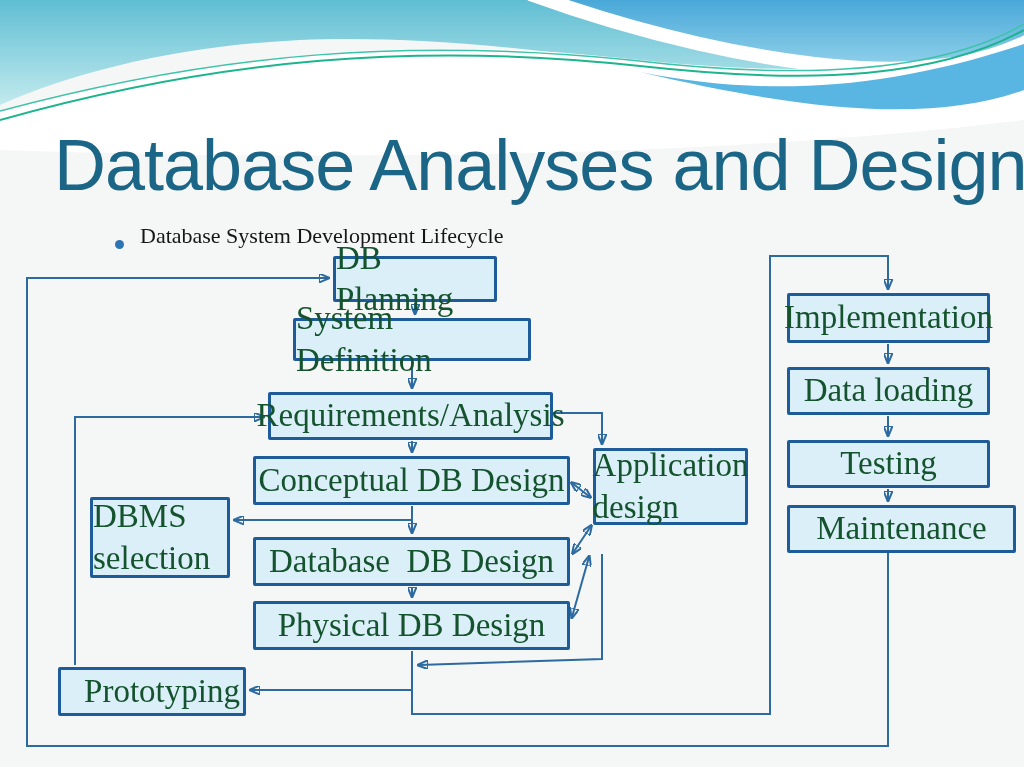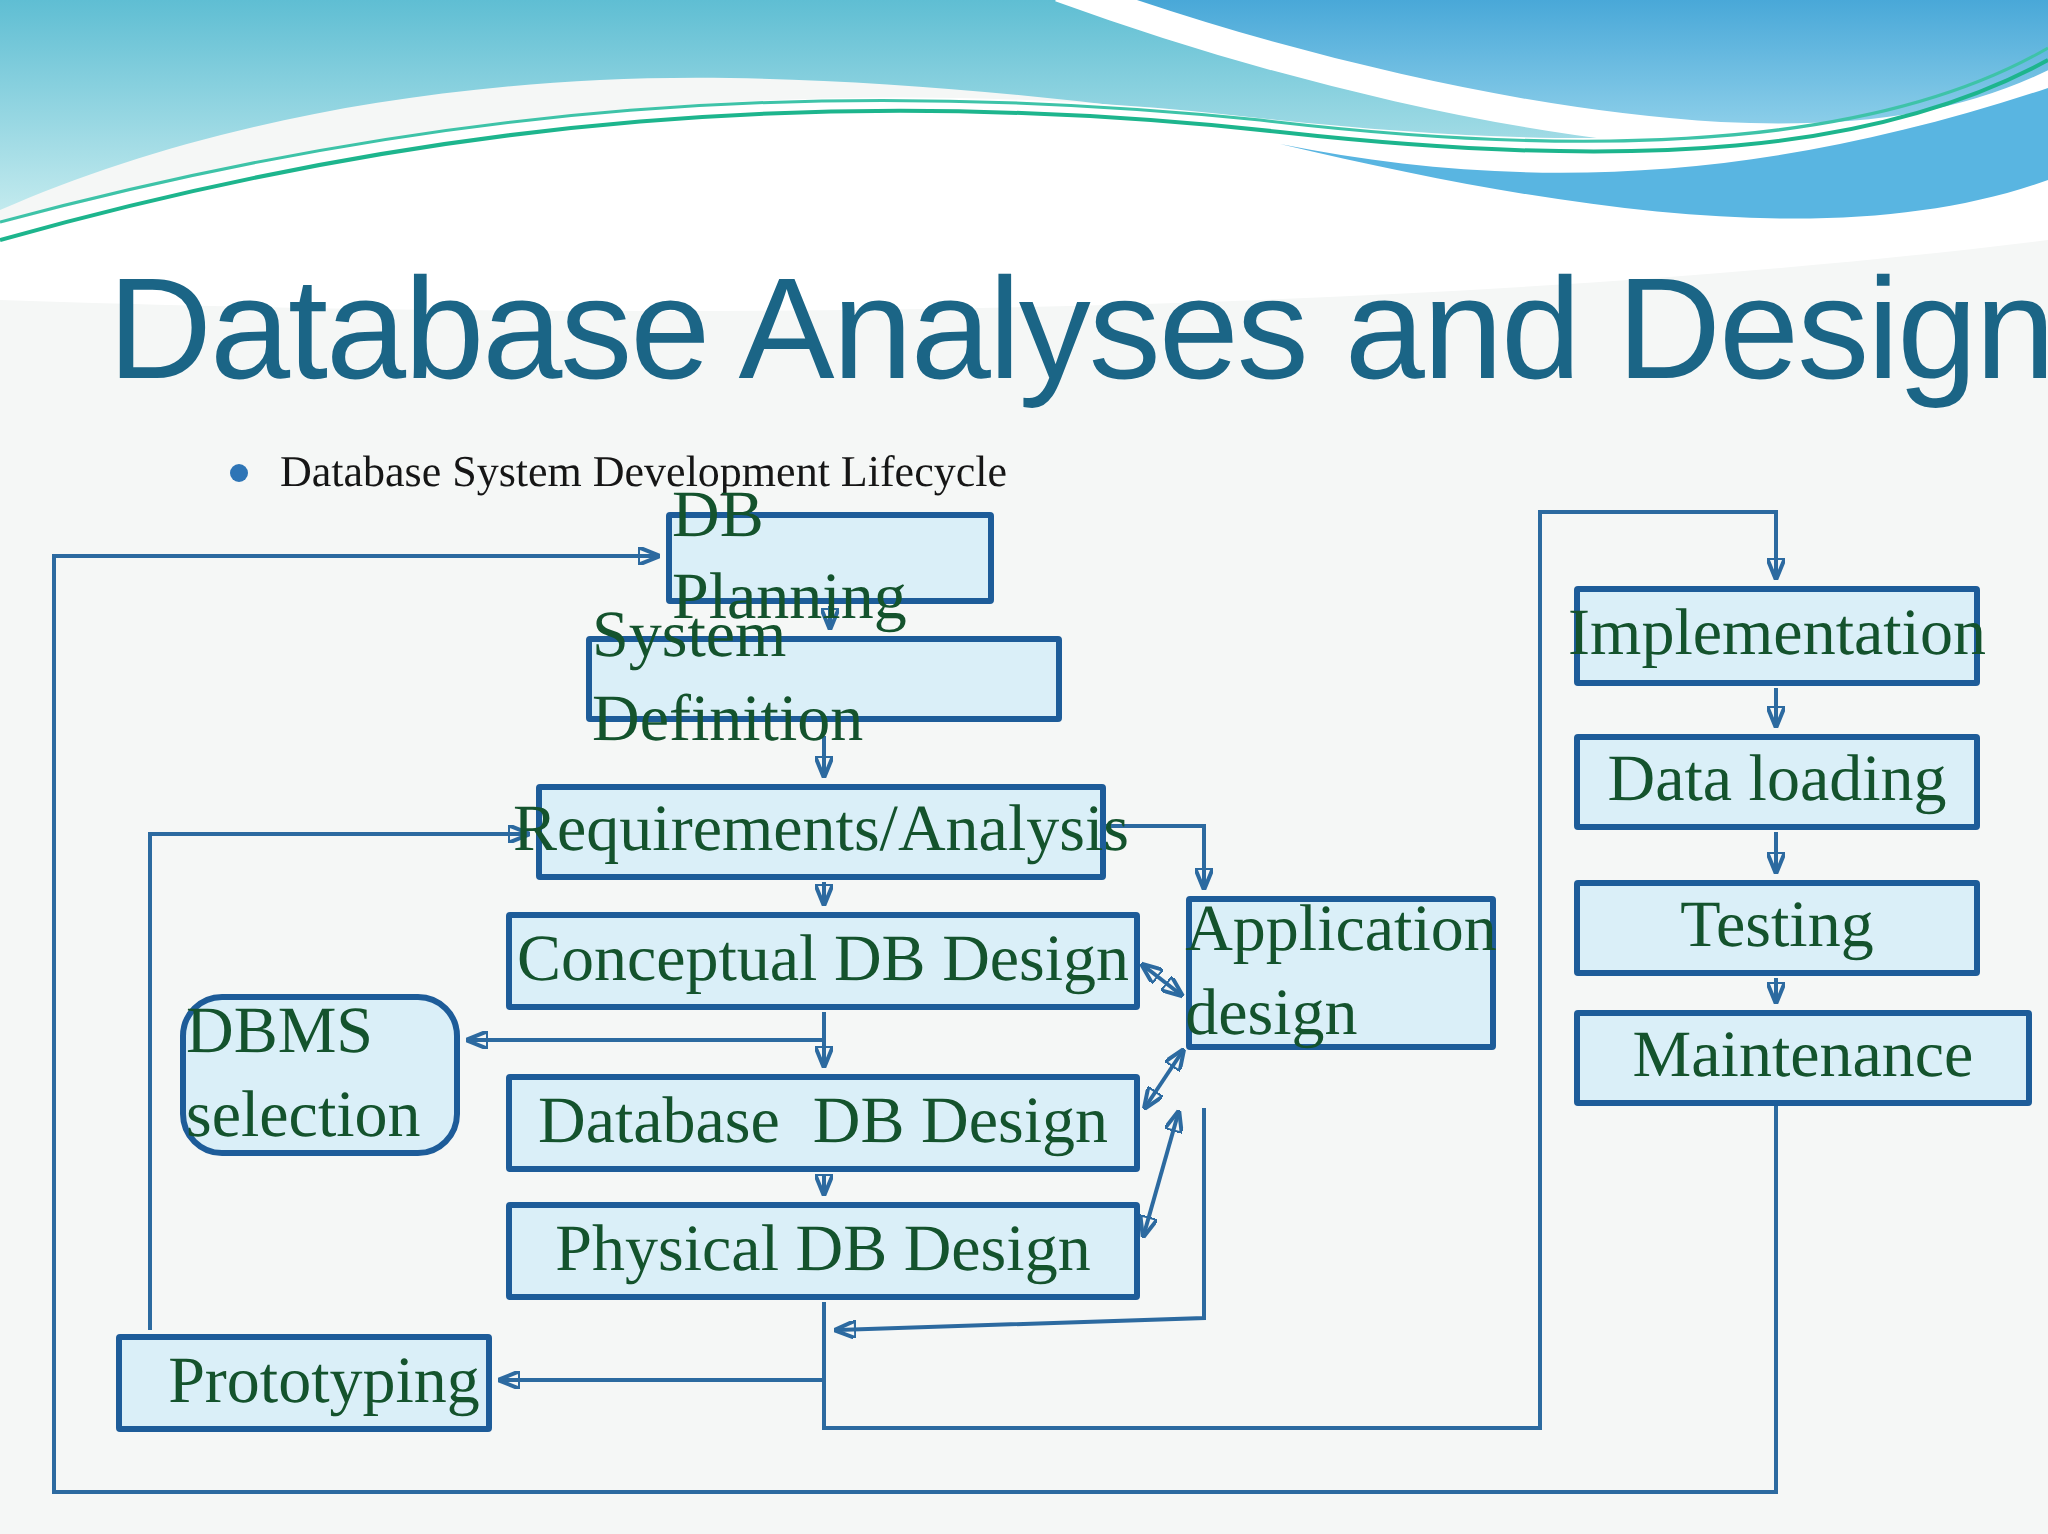--- a/index.html
+++ b/index.html
@@ -22,7 +22,7 @@
   }
   .bullet-row{
     position:absolute;left:115px;top:223px;
-    display:flex;align-items:center;gap:16px;
+    display:flex;align-items:flex-end;gap:16px;
   }
   .bullet-dot{
     width:9px;height:9px;border-radius:50%;

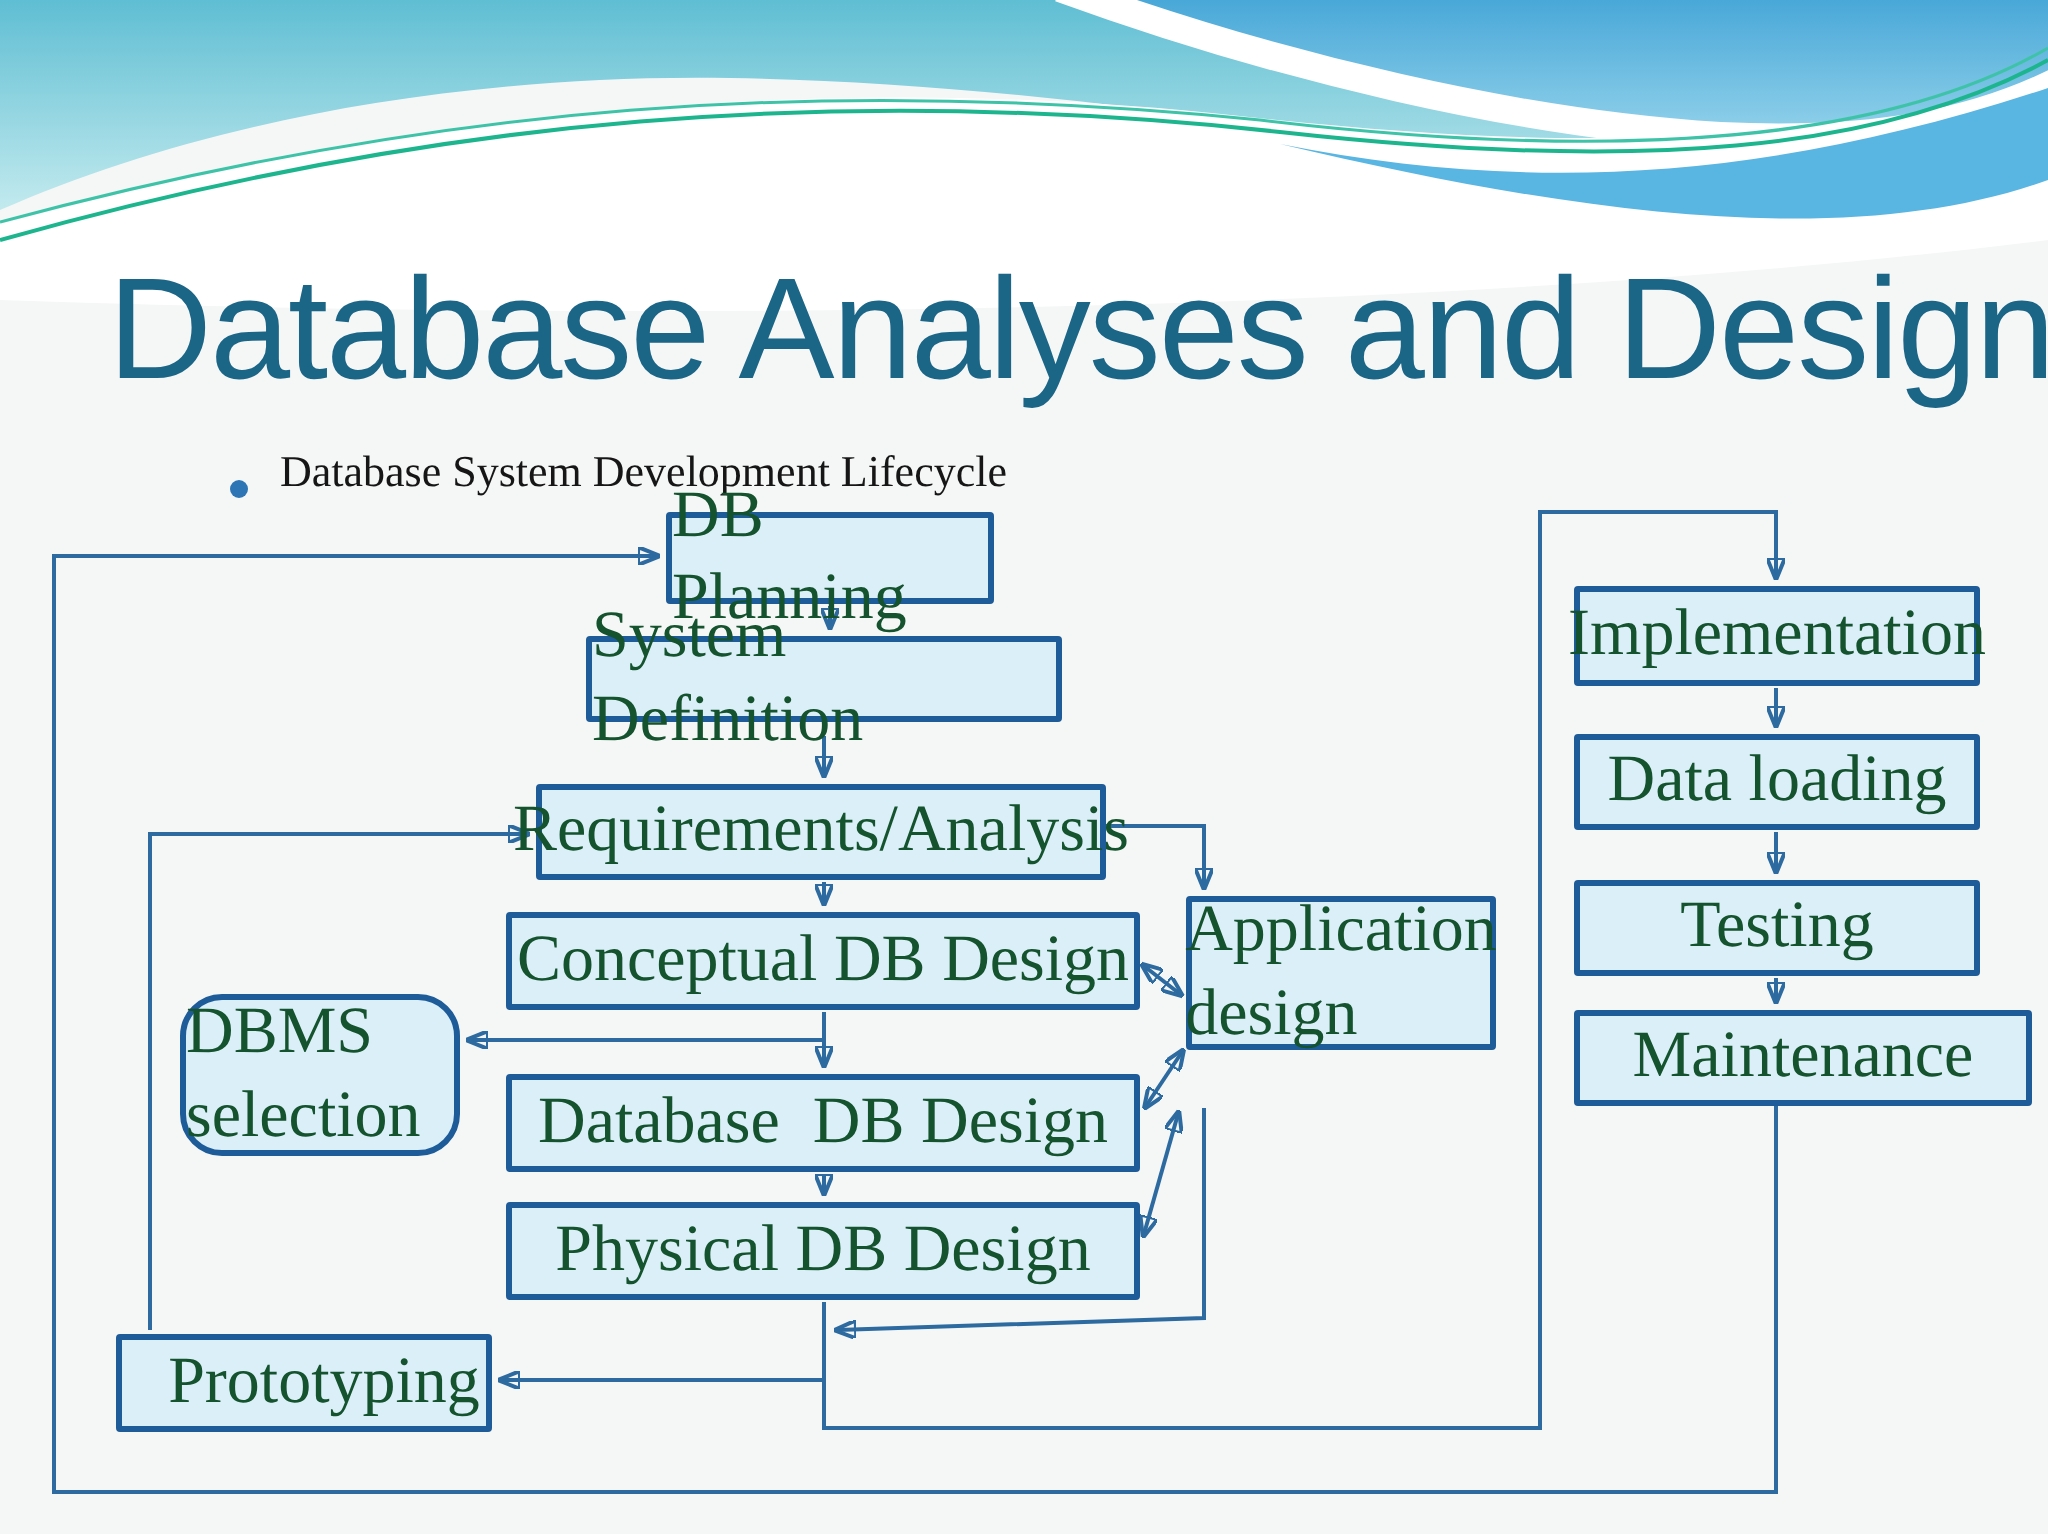--- a/index.html
+++ b/index.html
@@ -111,7 +111,7 @@
   <div class="node" style="left:293px;top:318px;width:238px;height:43px;">System Definition</div>
   <div class="node" style="left:268px;top:392px;width:285px;height:48px;">Requirements/Analysis</div>
   <div class="node" style="left:253px;top:456px;width:317px;height:49px;">Conceptual DB Design</div>
-  <div class="node" style="left:90px;top:497px;width:140px;height:81px;border-radius:21px;">DBMS selection</div>
+  <div class="node" style="left:90px;top:497px;width:140px;height:81px;">DBMS selection</div>
   <div class="node" style="left:253px;top:537px;width:317px;height:49px;">Database  DB Design</div>
   <div class="node" style="left:253px;top:601px;width:317px;height:49px;">Physical DB Design</div>
   <div class="node" style="left:593px;top:448px;width:155px;height:77px;">Application design</div>

